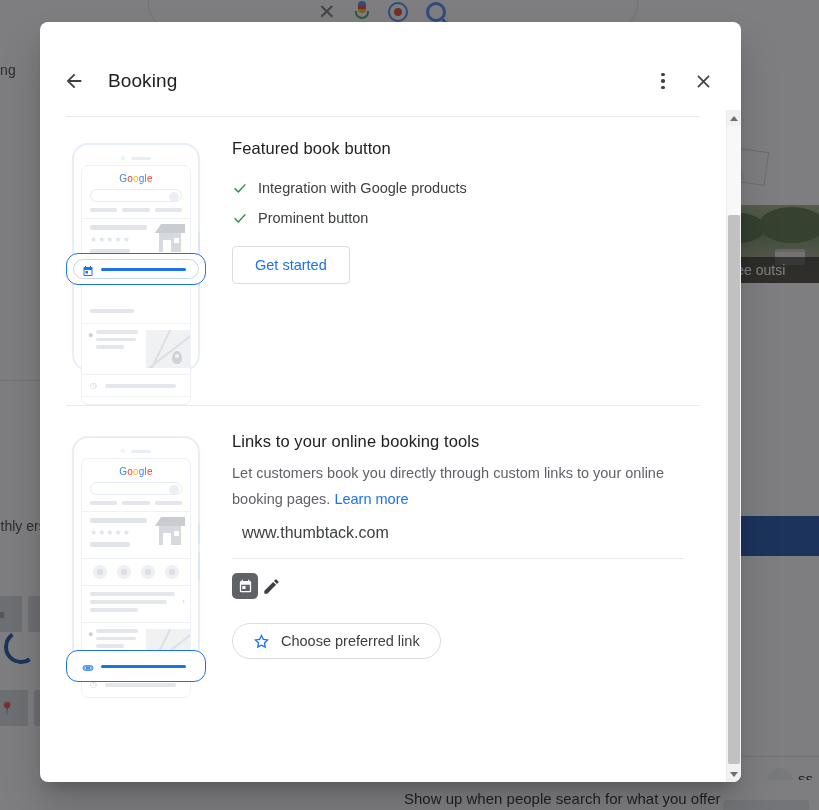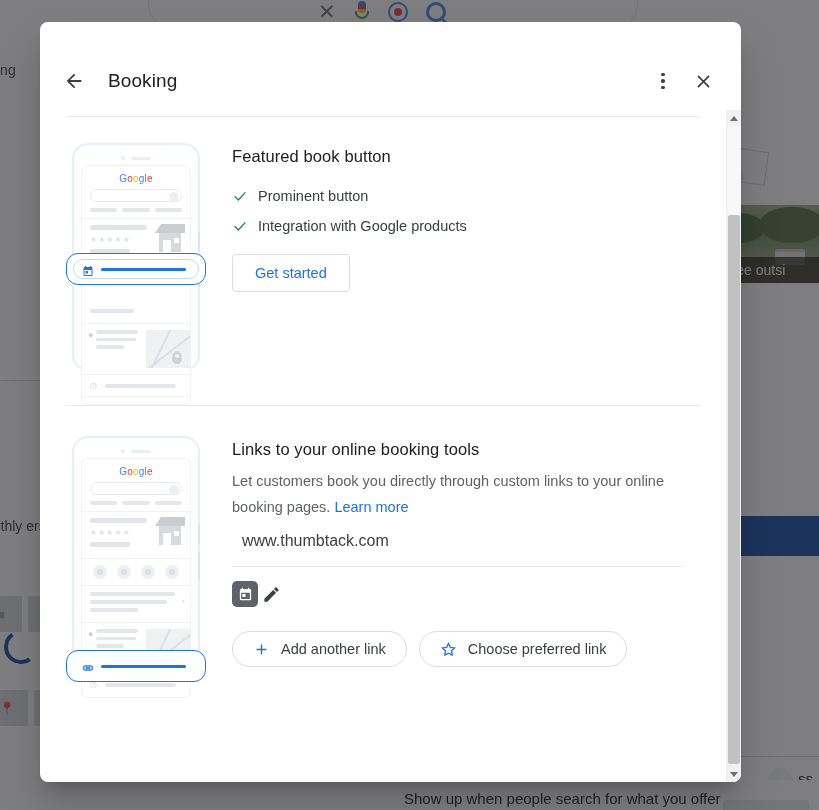--- a/index.html
+++ b/index.html
@@ -124,7 +124,7 @@
 
   .section { display: flex; padding: 22px 0 0 0; }
   .sec-phone { width: 192px; flex: 0 0 192px; display:flex; justify-content:center; padding-top: 4px;}
-  .sec-content { flex: 1; padding-right: 30px; margin-top: 8px; }
+  .sec-content { flex: 1; padding-right: 30px; }
 
   .sec-title { font-size: 16.5px; color: #202124; margin-bottom: 9px; letter-spacing: .1px;}
   .sec-desc { font-size: 14.5px; color: #5f6368; line-height: 26px; max-width: 452px;}

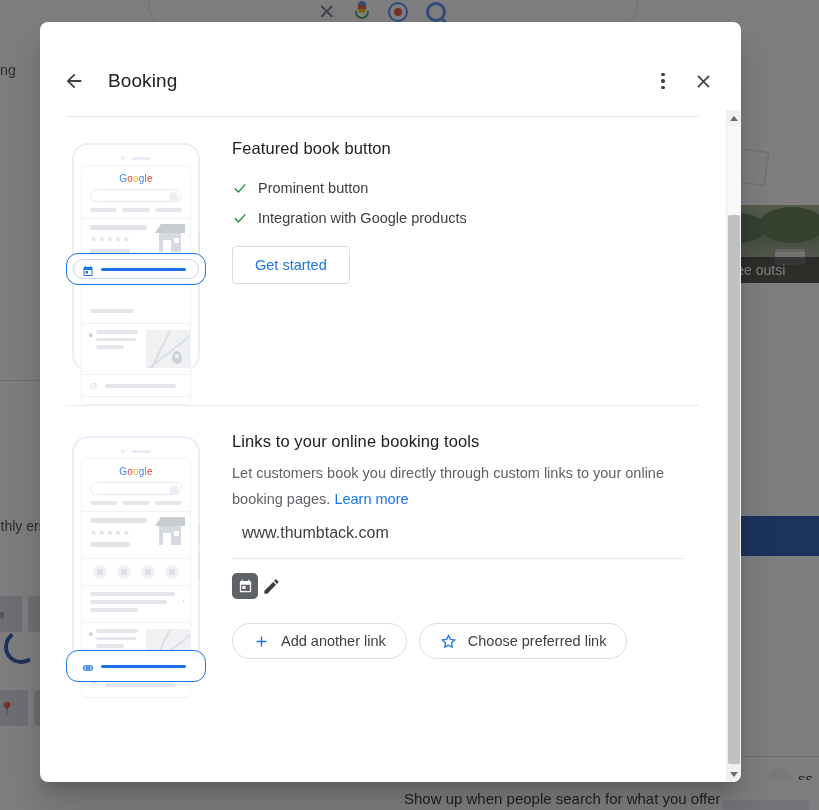--- a/index.html
+++ b/index.html
@@ -432,13 +432,13 @@
               <svg viewBox="0 0 24 24">
                   <path d="M4 12.5 L9.5 18 L20 6.5"></path>
                 </svg>
-              <span>Prominent button</span>
+              <span>Integration with Google products</span>
             </div>
             <div class="feat">
               <svg viewBox="0 0 24 24">
                   <path d="M4 12.5 L9.5 18 L20 6.5"></path>
                 </svg>
-              <span>Integration with Google products</span>
+              <span>Prominent button</span>
             </div>
           </div>
           <button class="btn-outline">Get started</button>

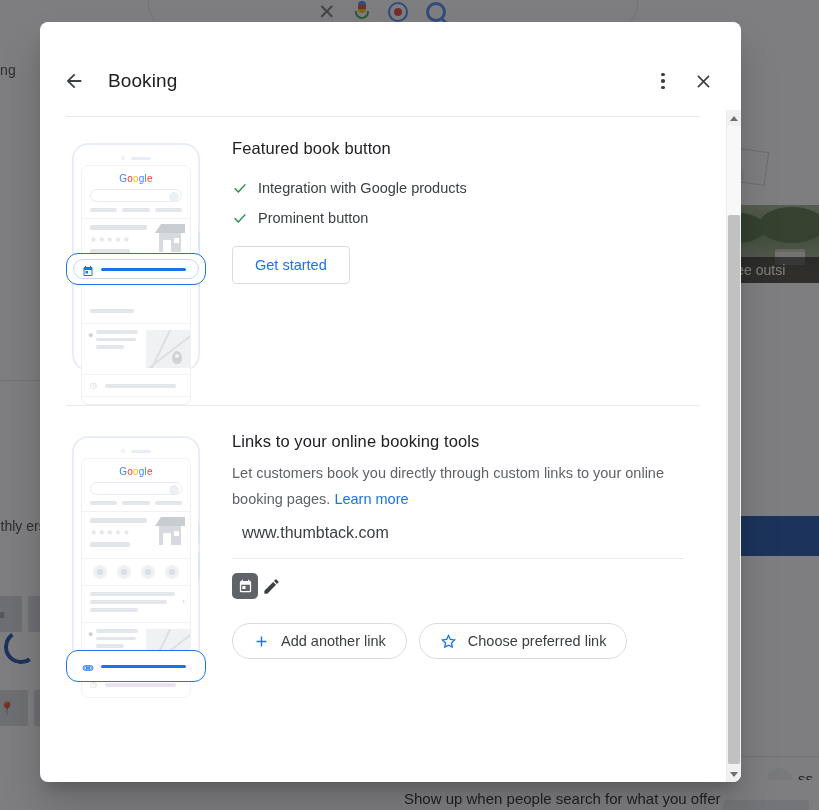--- a/index.html
+++ b/index.html
@@ -548,14 +548,6 @@
           <div class="pill-row">
             <button class="pill">
               <span class="pi">
-                <svg viewBox="0 0 24 24" fill="currentColor">
-                    <path d="M19 13h-6v6h-2v-6H5v-2h6V5h2v6h6v2z"></path>
-                  </svg>
-              </span>
-              <span>Add another link</span>
-            </button>
-            <button class="pill">
-              <span class="pi">
                 <svg viewBox="0 0 24 24" fill="none" stroke="currentColor" stroke-width="1.8">
                     <path d="M12 3.5l2.6 5.5 6 .8-4.4 4.2 1.1 6L12 17.2 6.7 20l1.1-6L3.4 9.8l6-.8L12 3.5z"></path>
                   </svg>

